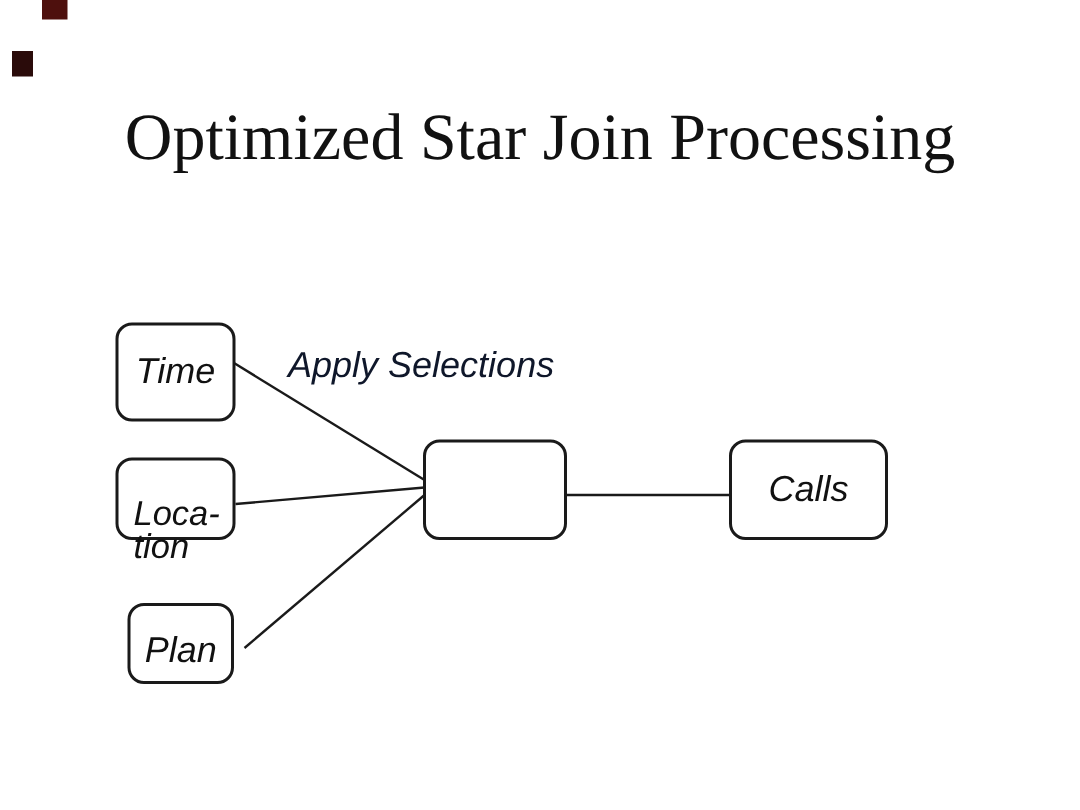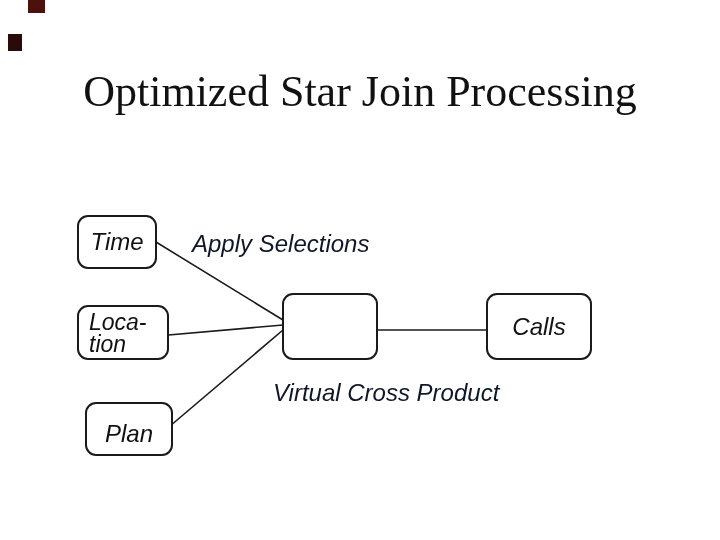--- a/index.html
+++ b/index.html
@@ -48,7 +48,7 @@
   }
   .box.center { display: flex; align-items: center; justify-content: center; }
 
-  .box.time     { left: 77px;  top: 215px; width: 80px; height: 54px; }
+  .box.time     { left: 77px;  top: 215px; width: 80px; height: 66px; }
   .box.location { left: 77px;  top: 305px; width: 92px; height: 55px;
                   padding: 4px 0 0 10px; line-height: 22px; font-size: 23px; }
   .box.location .bl { display: block; }

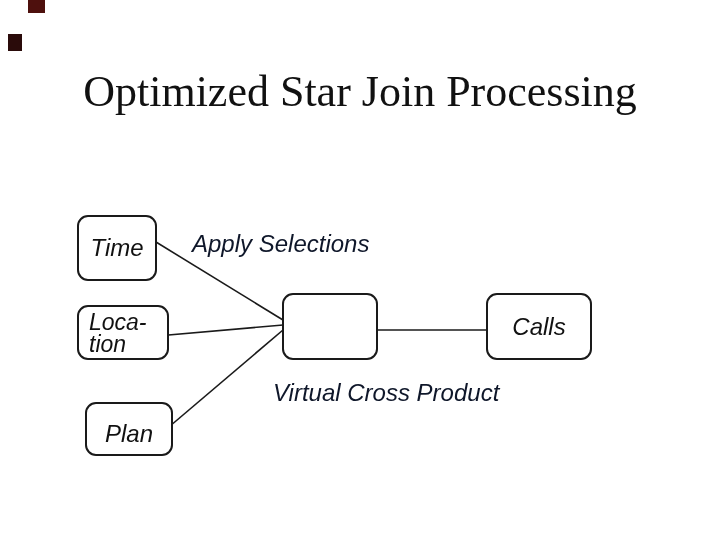--- a/index.html
+++ b/index.html
@@ -49,8 +49,8 @@
   .box.center { display: flex; align-items: center; justify-content: center; }
 
   .box.time     { left: 77px;  top: 215px; width: 80px; height: 66px; }
-  .box.location { left: 77px;  top: 305px; width: 92px; height: 55px;
-                  padding: 4px 0 0 10px; line-height: 22px; font-size: 23px; }
+  .box.location { left: 77px;  top: 305px; width: 80px; height: 55px;
+                  padding: 24px 0 0 10px; line-height: 22px; font-size: 23px; }
   .box.location .bl { display: block; }
   .box.plan     { left: 85px;  top: 402px; width: 88px; height: 54px; padding-top: 10px; }
   .box.join     { left: 282px; top: 293px; width: 96px; height: 67px; }

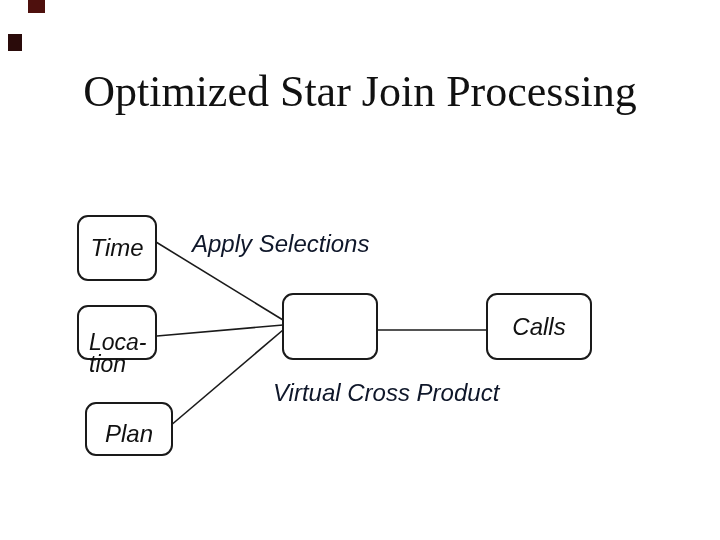--- a/index.html
+++ b/index.html
@@ -108,7 +108,6 @@
   <div class="ann apply">Apply Selections</div>
 
   <div class="ann vcp">
-    <div>Virtual Cross Product</div>
   </div>
 
 </div>

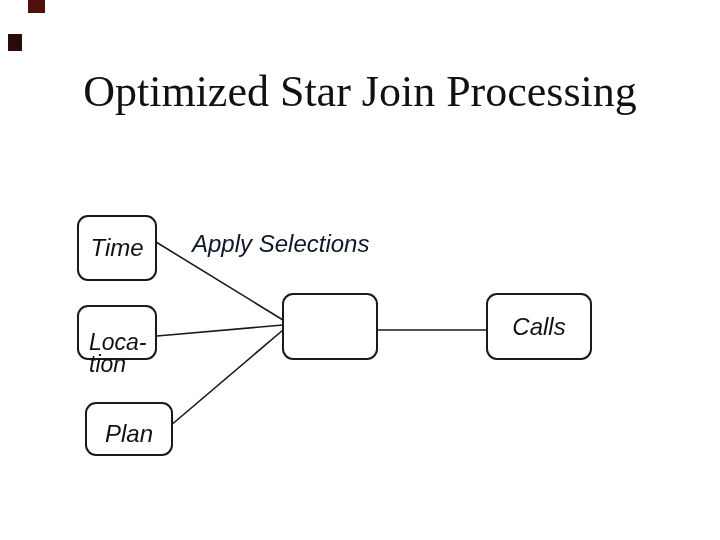--- a/index.html
+++ b/index.html
@@ -52,7 +52,7 @@
   .box.location { left: 77px;  top: 305px; width: 80px; height: 55px;
                   padding: 24px 0 0 10px; line-height: 22px; font-size: 23px; }
   .box.location .bl { display: block; }
-  .box.plan     { left: 85px;  top: 402px; width: 88px; height: 54px; padding-top: 10px; }
+  .box.plan     { left: 85px;  top: 402px; width: 71px; height: 54px; padding-top: 10px; }
   .box.join     { left: 282px; top: 293px; width: 96px; height: 67px; }
   .box.calls    { left: 486px; top: 293px; width: 106px; height: 67px; }
 

